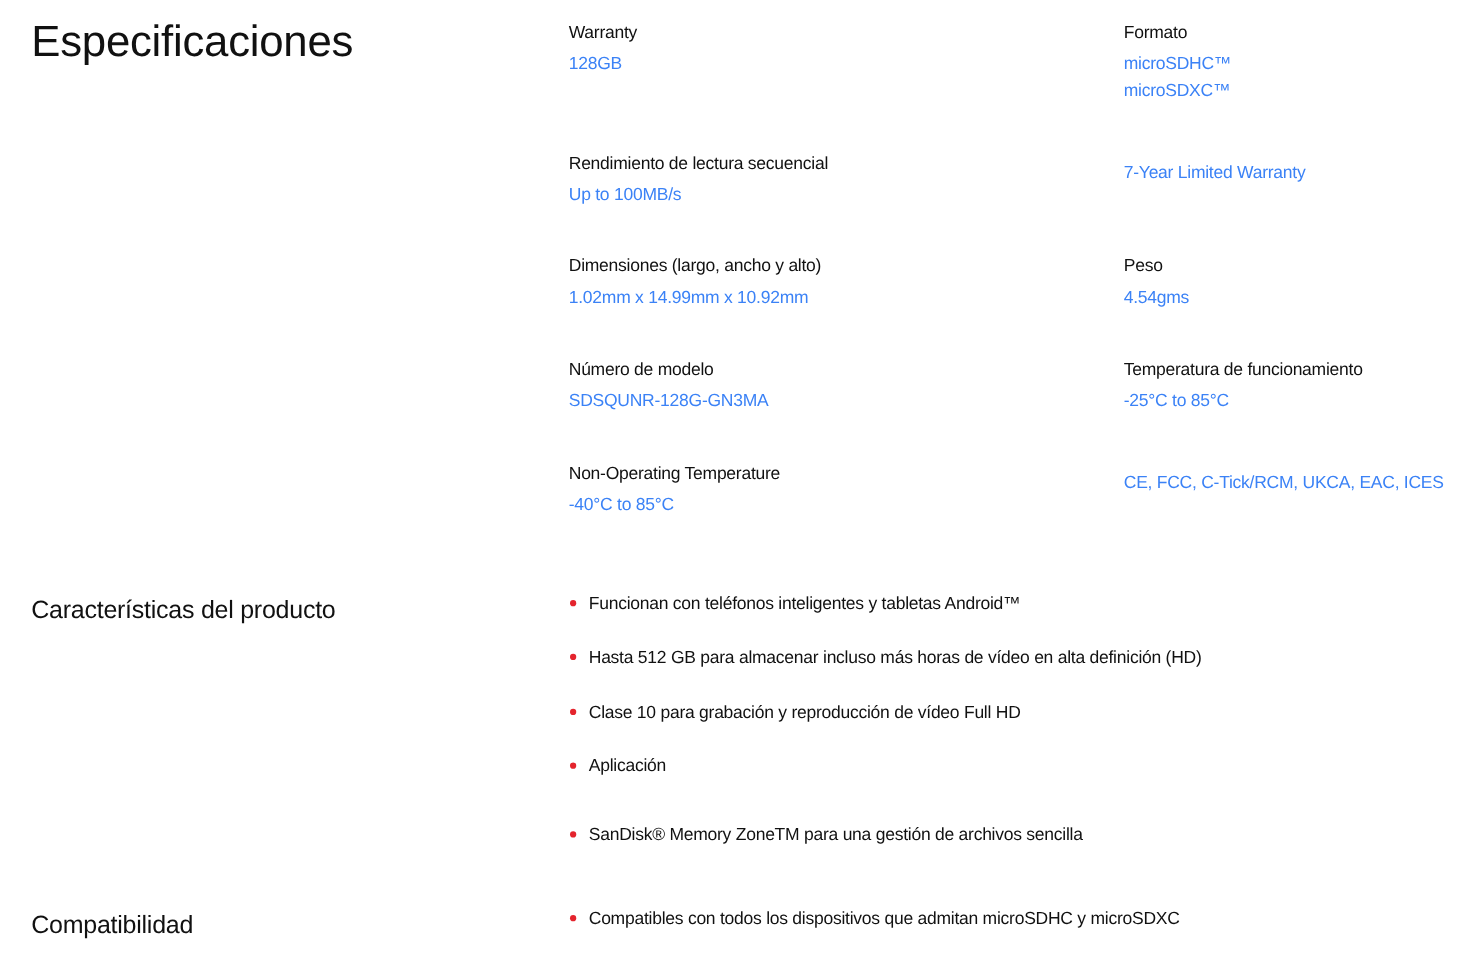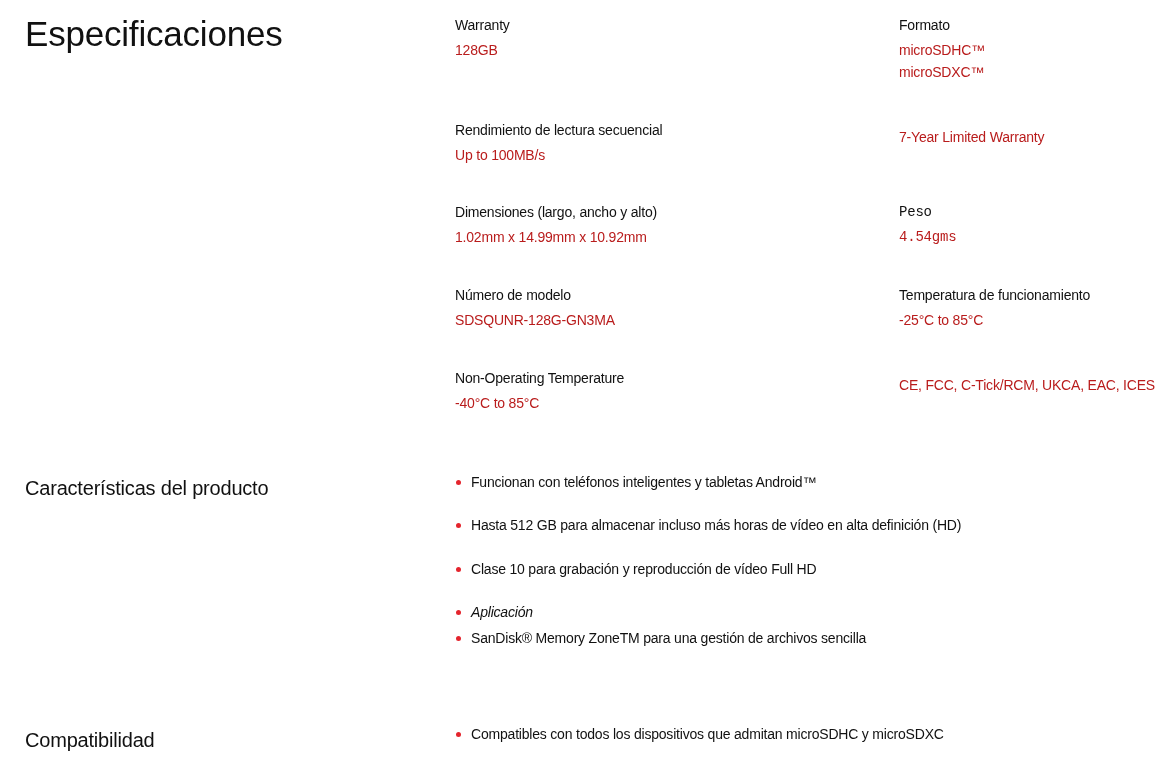--- a/index.html
+++ b/index.html
@@ -46,7 +46,7 @@
     .spec-value {
       font-size: 14px;
       line-height: 22px;
-      color: #b91c1c;
+      color: #3b82f6;
       margin-top: 5px;
       letter-spacing: -0.2px;
       white-space: nowrap;

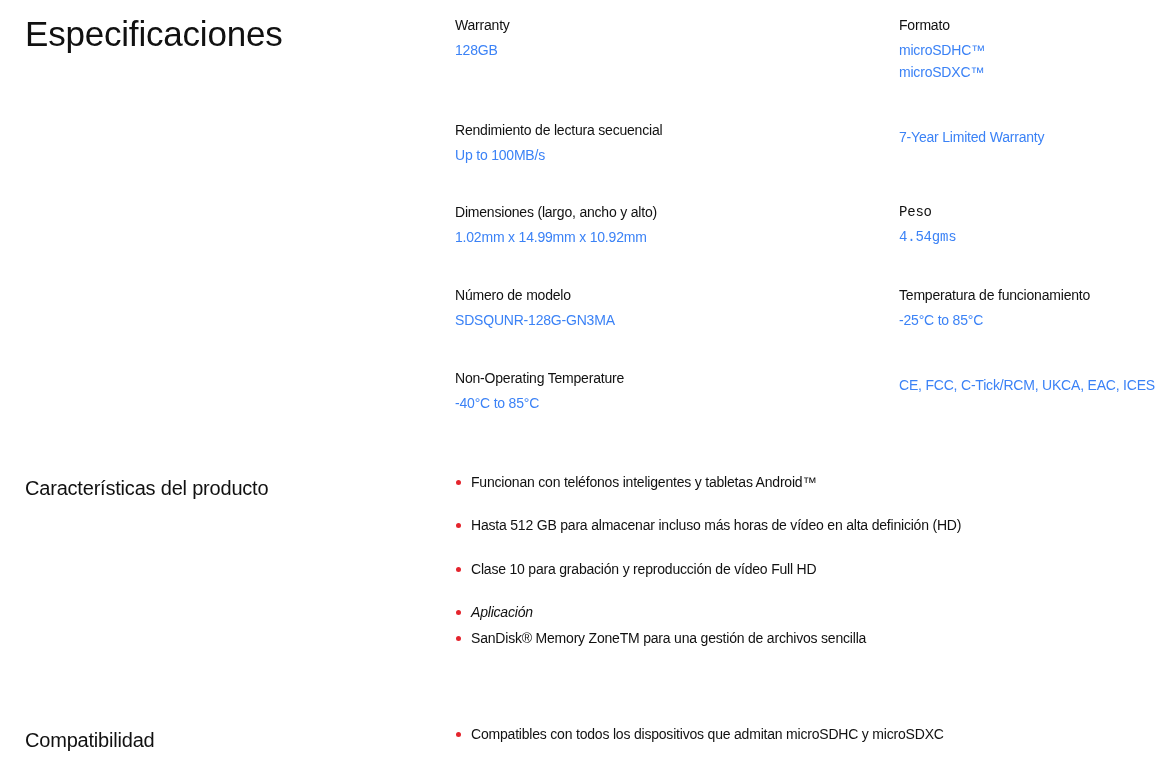--- a/index.html
+++ b/index.html
@@ -110,7 +110,7 @@
   <div class="spec-value">1.02mm x 14.99mm x 10.92mm</div>
 </div>
 
-<div class="spec" style="left:899px; top:203px; width:270px;font-family:Liberation Mono, monospace;">
+<div class="spec" style="left:899px; top:203px; width:270px;">
   <div class="spec-label">Peso</div>
   <div class="spec-value">4.54gms</div>
 </div>

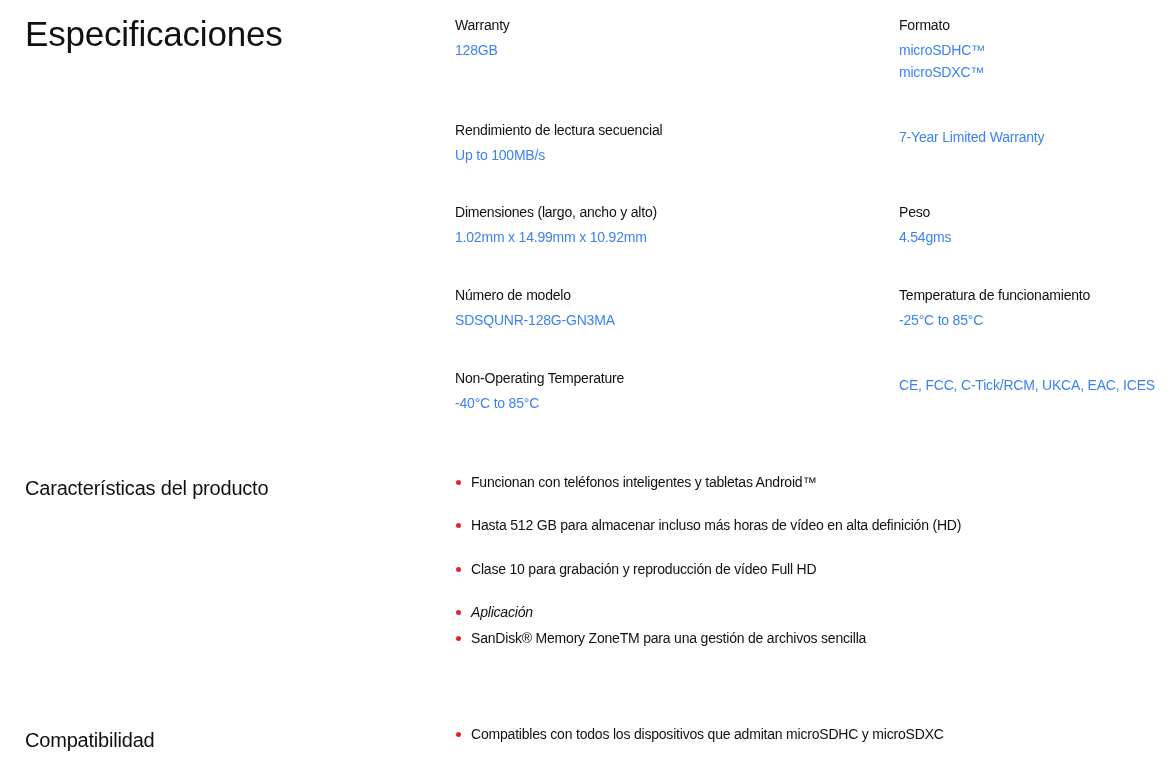--- a/index.html
+++ b/index.html
@@ -149,7 +149,7 @@
     <span class="bullet-dot"></span>
     <span>Clase 10 para grabación y reproducción de vídeo Full HD</span>
   </li>
-  <li class="bullet-item" style="margin-bottom:8px;font-style:italic;">
+  <li class="bullet-item" style="margin-bottom:37px;">
     <span class="bullet-dot"></span>
     <span>Aplicación</span>
   </li>

